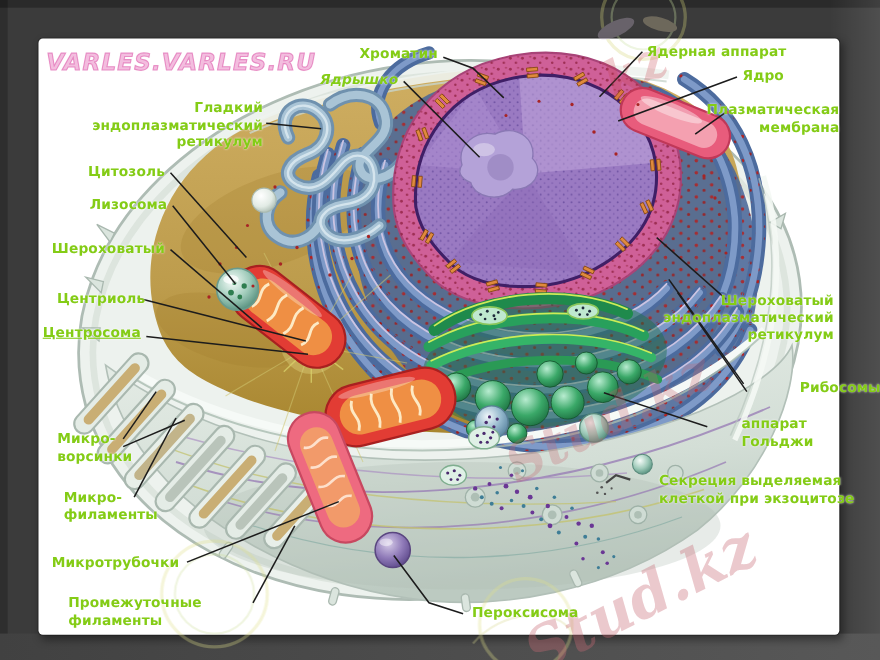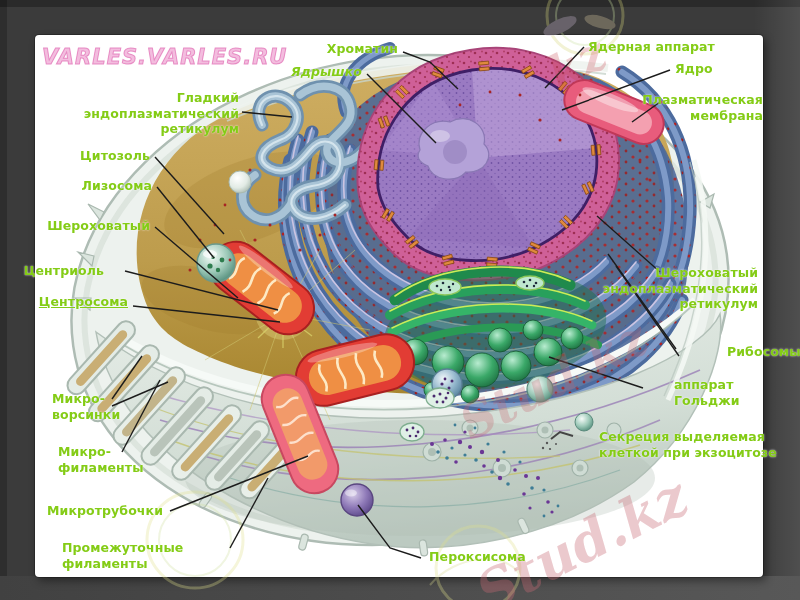--- a/index.html
+++ b/index.html
@@ -607,7 +607,7 @@
 <div class="lbl" style="right:650px;top:148px;">Цитозоль</div>
 <div class="lbl" style="right:648px;top:178px;text-align:right;">Лизосома</div>
 <div class="lbl" style="right:650px;top:218px;">Шероховатый</div>
-<div class="lbl" style="right:696px;top:263px;">Центриоль</div>
+<div class="lbl" style="right:668px;top:263px;">Центриоль</div>
 <div class="lbl" style="right:672px;top:294px;text-decoration:underline;">Центросома</div>
 <div class="lbl" style="left:52px;top:391px;">Микро-
 ворсинки</div>

